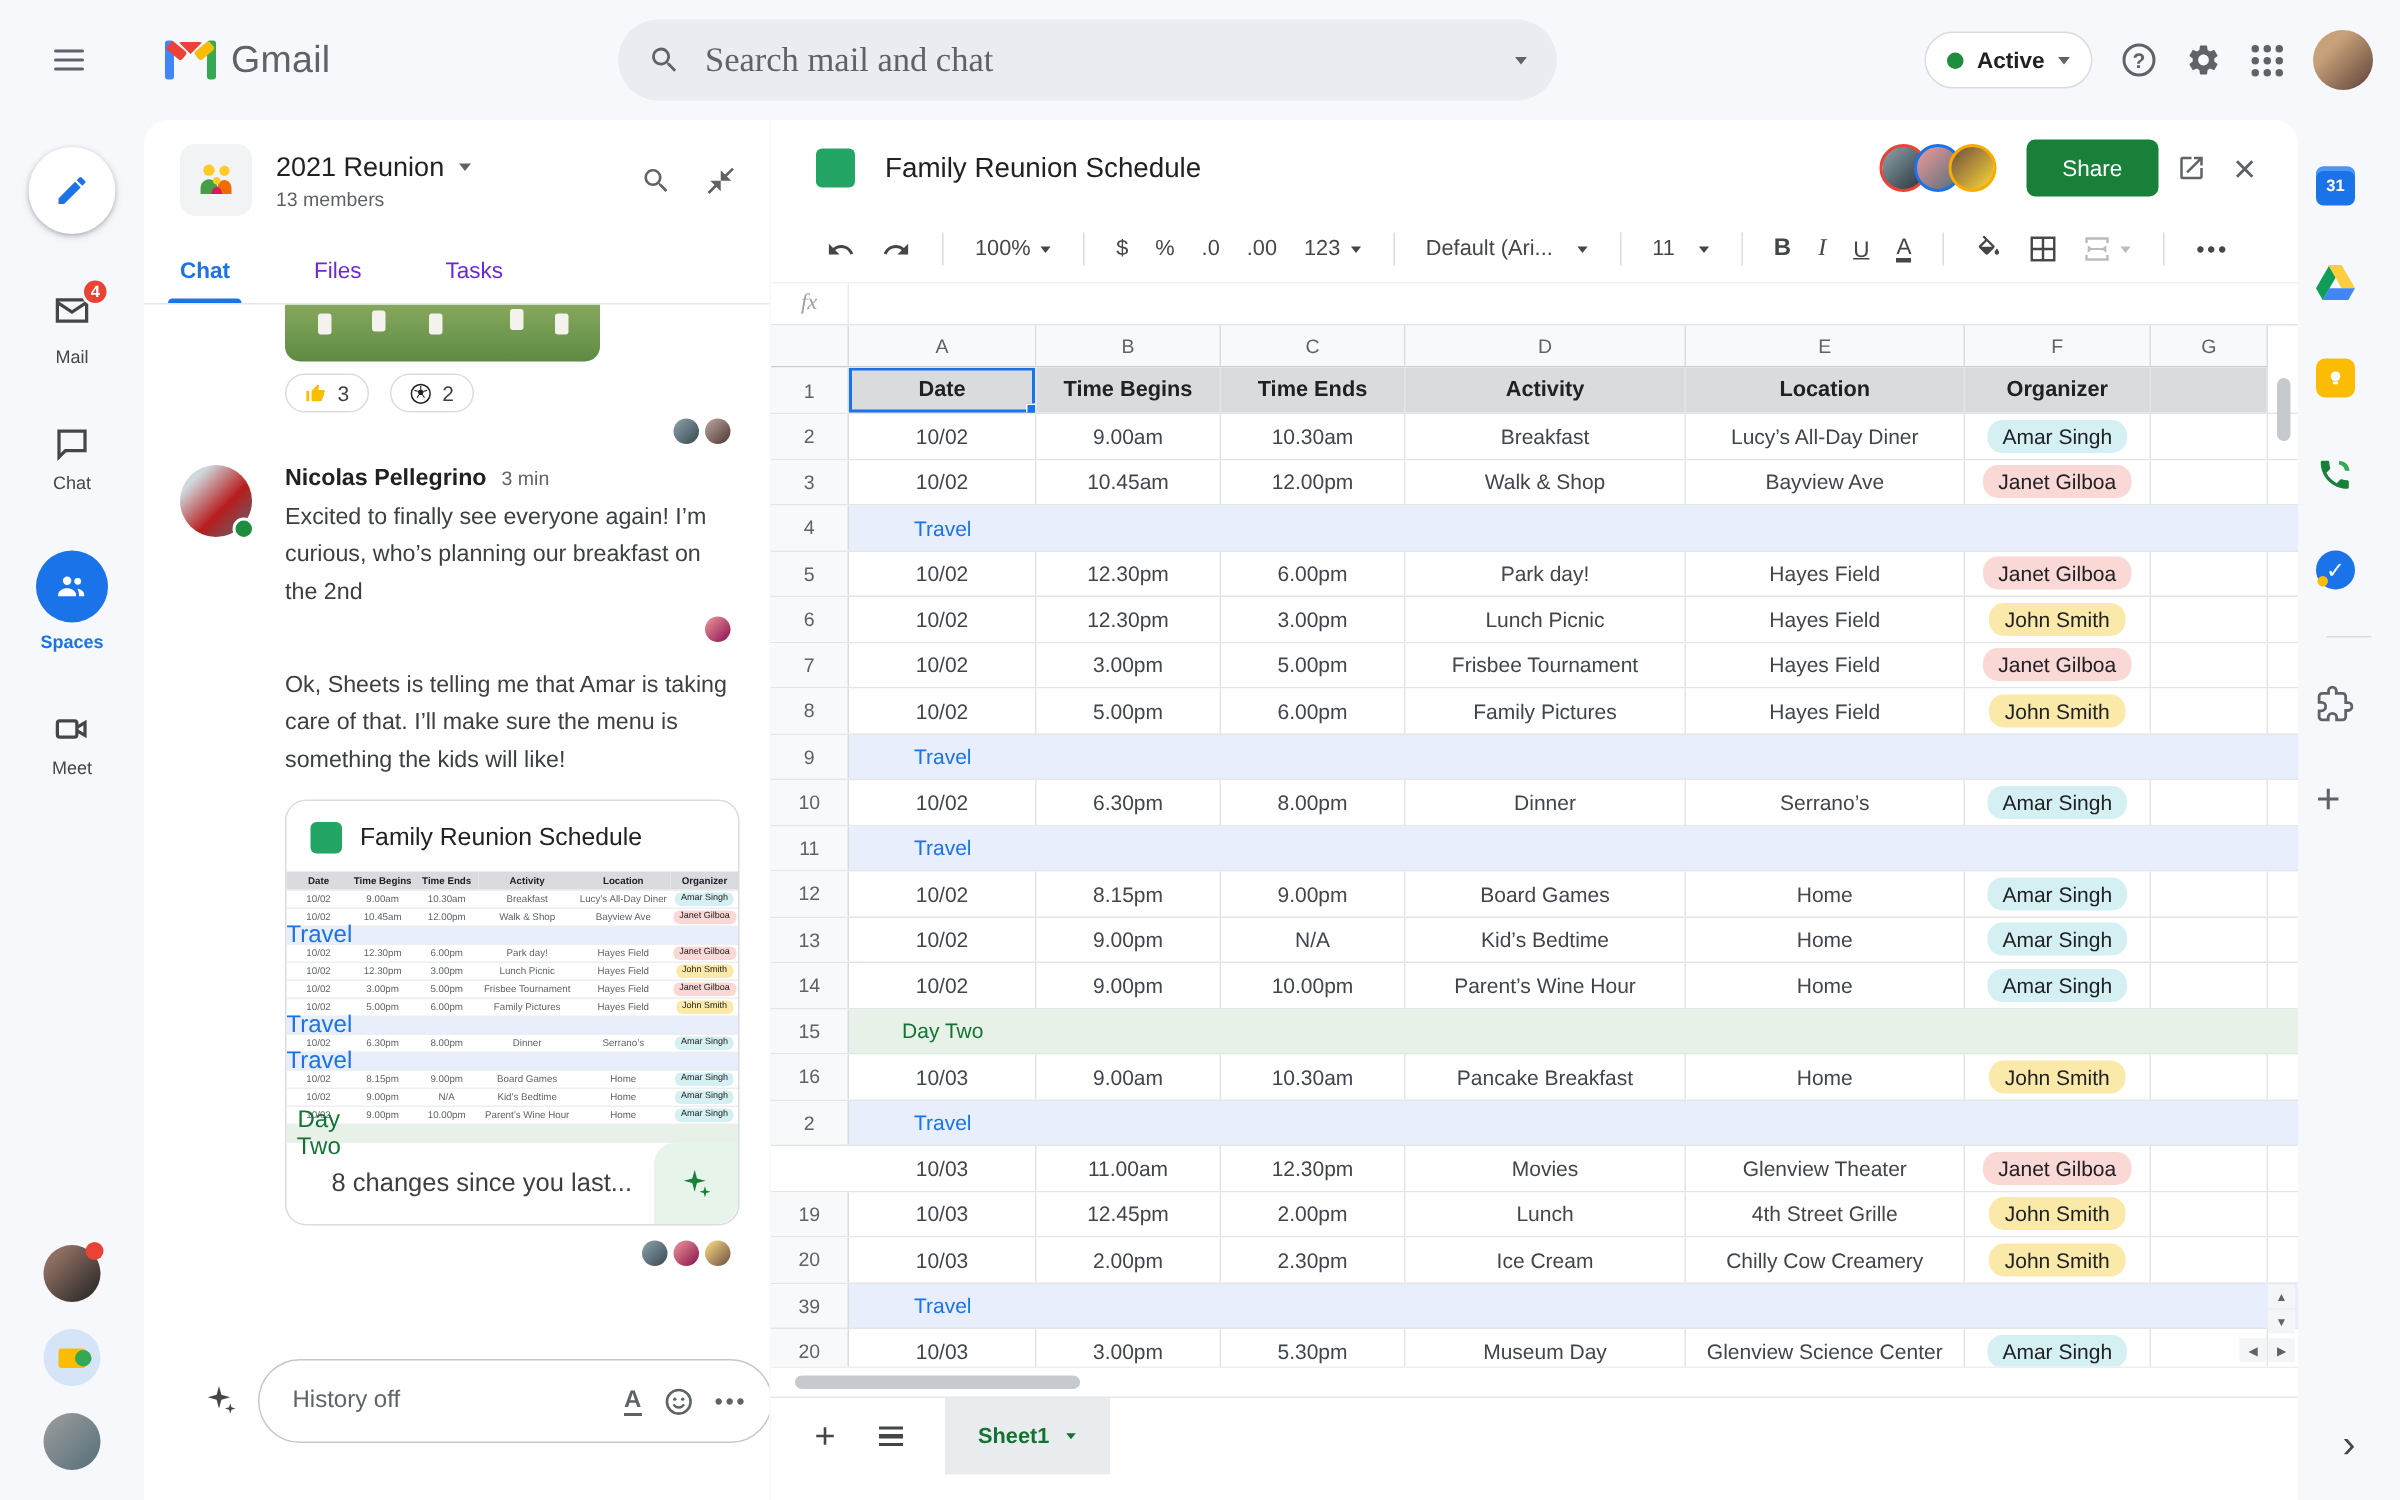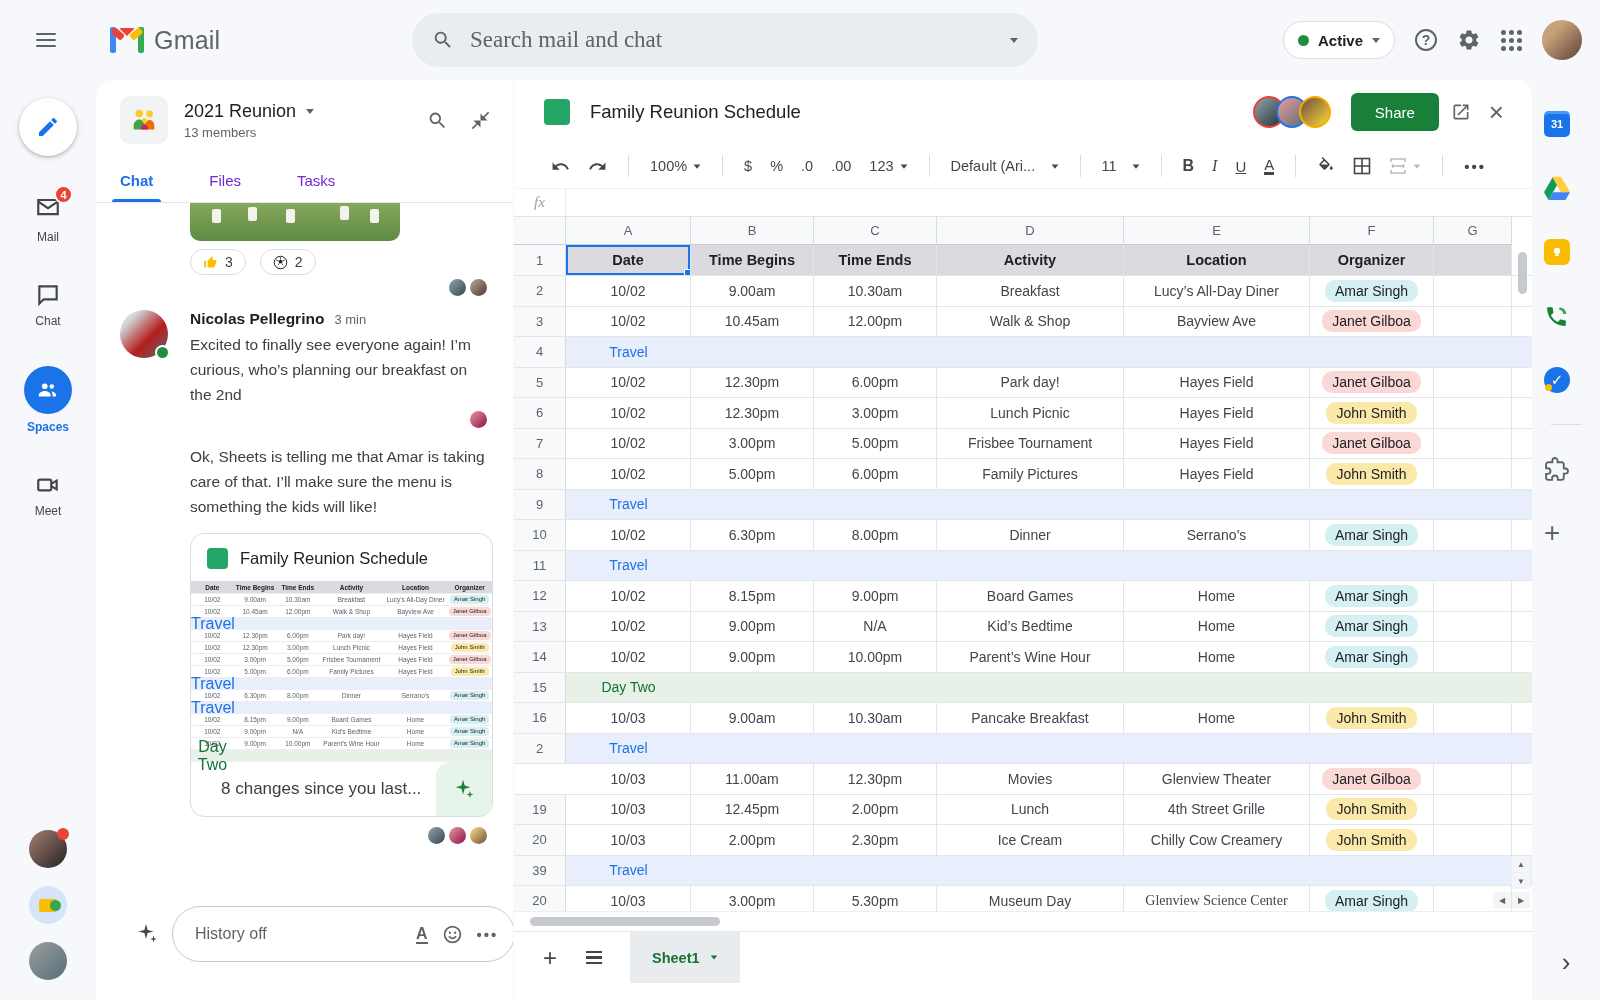--- a/index.html
+++ b/index.html
@@ -842,7 +842,7 @@
         <div class="g-cell" style="width: 123px;">3.00pm</div>
         <div class="g-cell" style="width: 123px;">5.30pm</div>
         <div class="g-cell" style="width: 187px;">Museum Day</div>
-        <div class="g-cell" style="width: 186px; font-family: Liberation Serif, serif;">Glenview Science Center</div>
+        <div class="g-cell" style="width: 186px;">Glenview Science Center</div>
         <div class="g-cell" style="width: 124px;">
           <span class="chip chip-cyan">Amar Singh</span>
         </div>

